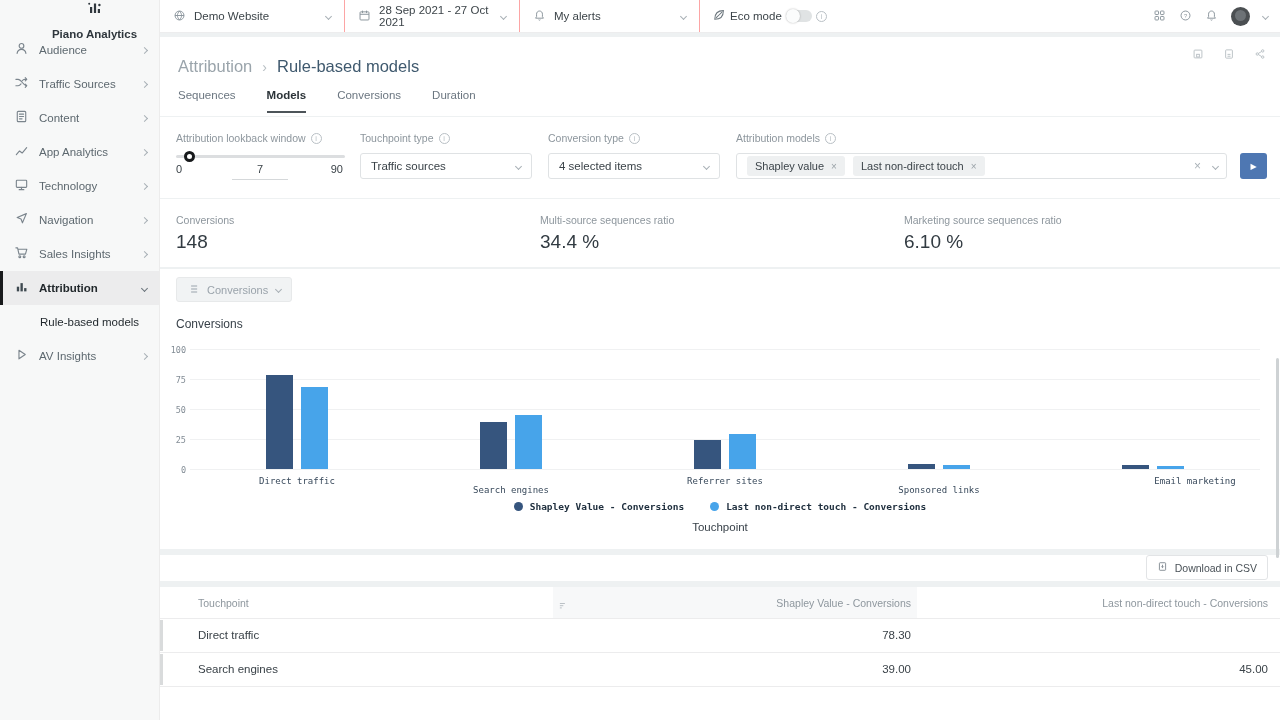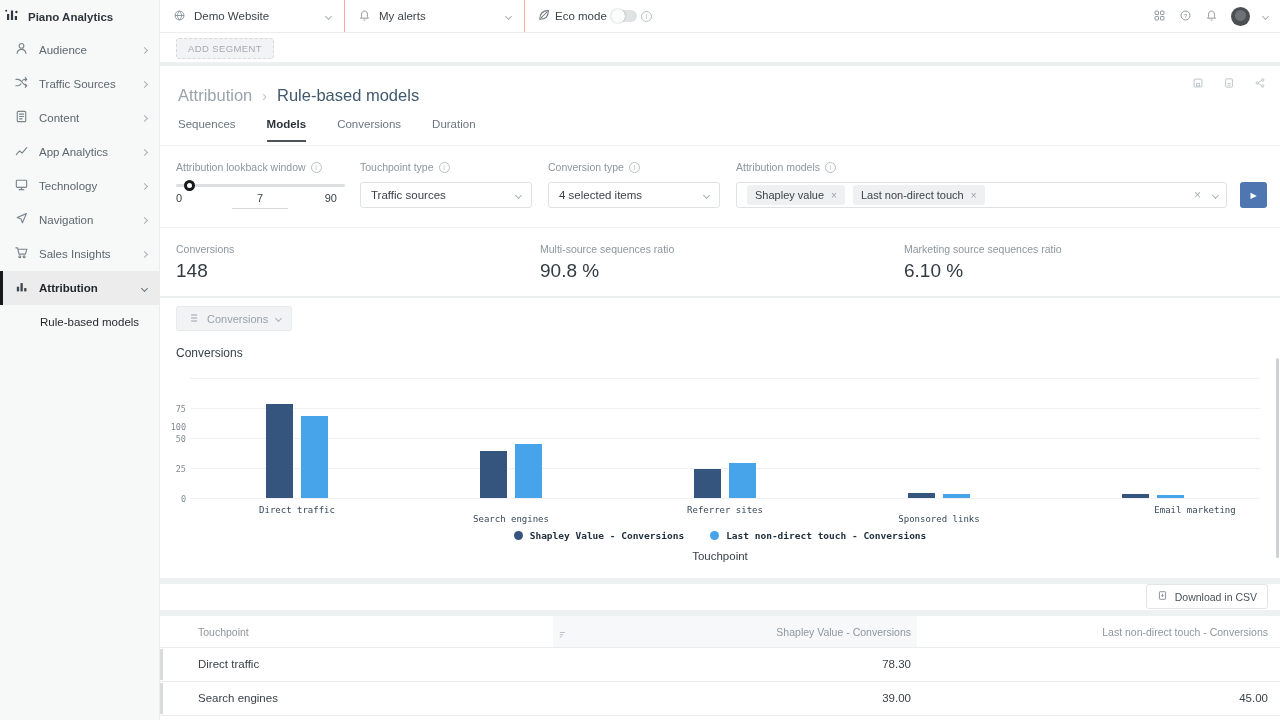--- a/index.html
+++ b/index.html
@@ -215,6 +215,14 @@
               <path d="M2.5 8h11M8 2.5c-3.4 3.8-3.4 7.2 0 11M8 2.5c3.4 3.8 3.4 7.2 0 11"></path>
             </svg></span>
         <span>Demo Website</span>
+        <span class="chev down"></span>
+      </div>
+      <div class="tb-sec w-date">
+        <span><svg width="13" height="13" viewBox="0 0 16 16" fill="none" stroke="#8b959c" stroke-width="1.2">
+              <rect x="2.5" y="3.5" width="11" height="10" rx="1"></rect>
+              <path d="M2.5 6.5h11M5.5 2v3M10.5 2v3"></path>
+            </svg></span>
+        <span>28 Sep 2021 - 27 Oct 2021</span>
         <span class="chev down"></span>
       </div>
       <div class="tb-sec w-alerts">

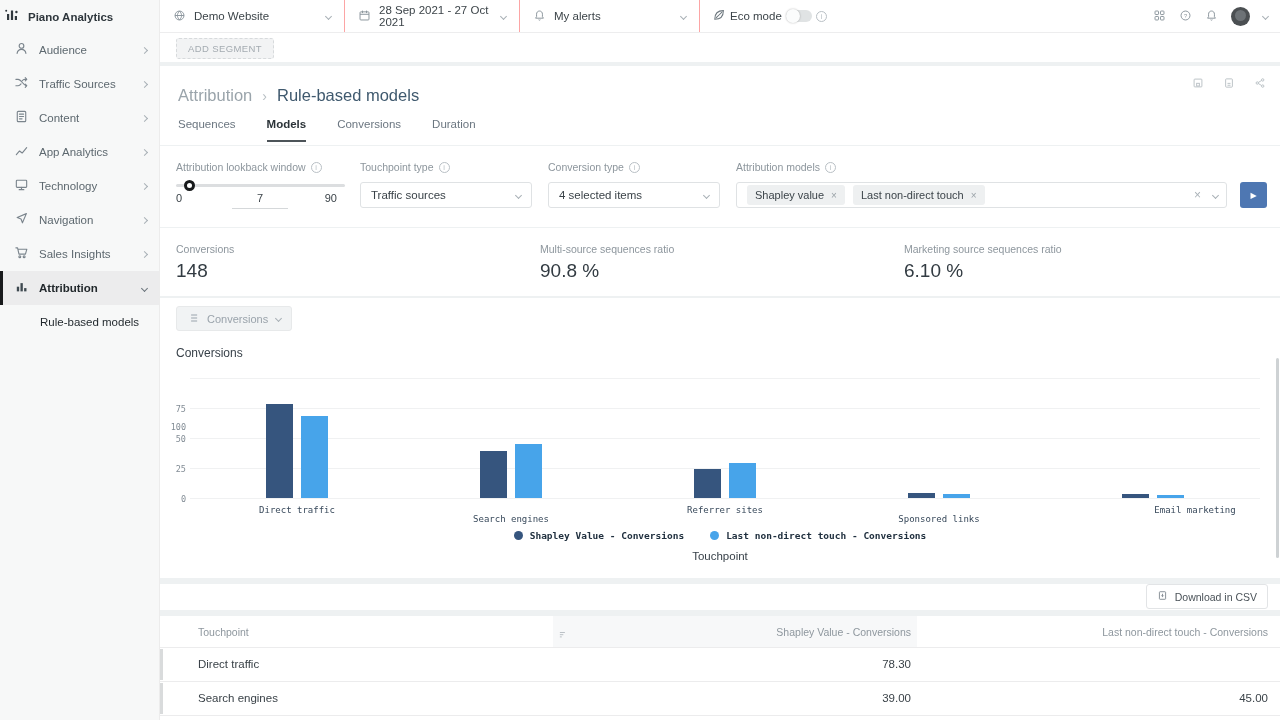--- a/index.html
+++ b/index.html
@@ -9,7 +9,7 @@
 
   
   #sidebar { width:160px; flex-shrink:0; background:#f7f8f8; border-right:1px solid #ececec; }
-  #brand { height:33px; display:flex; align-items:center; gap:8px; padding-left:4px; }
+  #brand { height:33px; display:flex; align-items:center; gap:8px; padding-left:30px;flex-direction:column; }
   #brand .brand-label { font-size:11.5px; font-weight:700; color:#2e363c; }
   .side-item { position:relative; height:34px; display:flex; align-items:center; gap:10px; padding:0 12px 0 14px; color:#5d686f; cursor:pointer; }
   .side-item .lbl { font-size:11.5px; flex:1; }

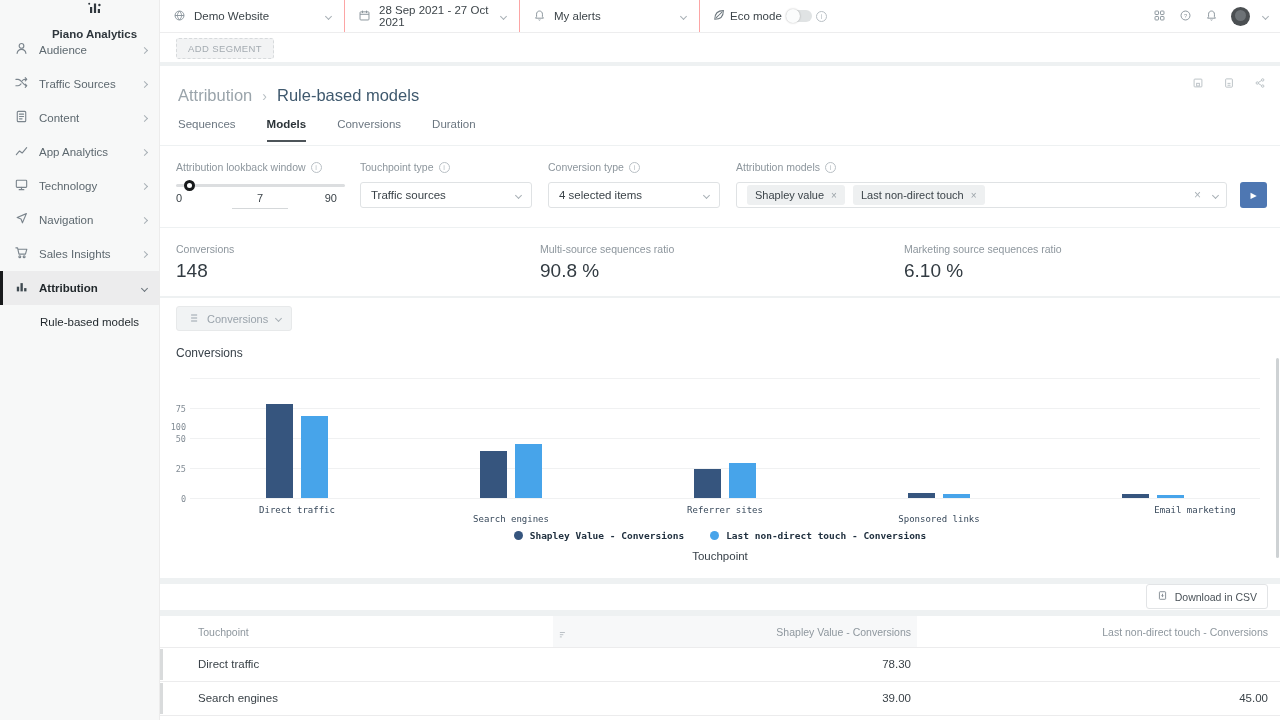--- a/index.html
+++ b/index.html
@@ -264,9 +264,6 @@
       </div>
     </header>
 
-    <div id="segment-row" class="card">
-      <button id="add-segment">ADD SEGMENT</button>
-    </div>
 
     <div class="gap" style="height:4px"></div>
 

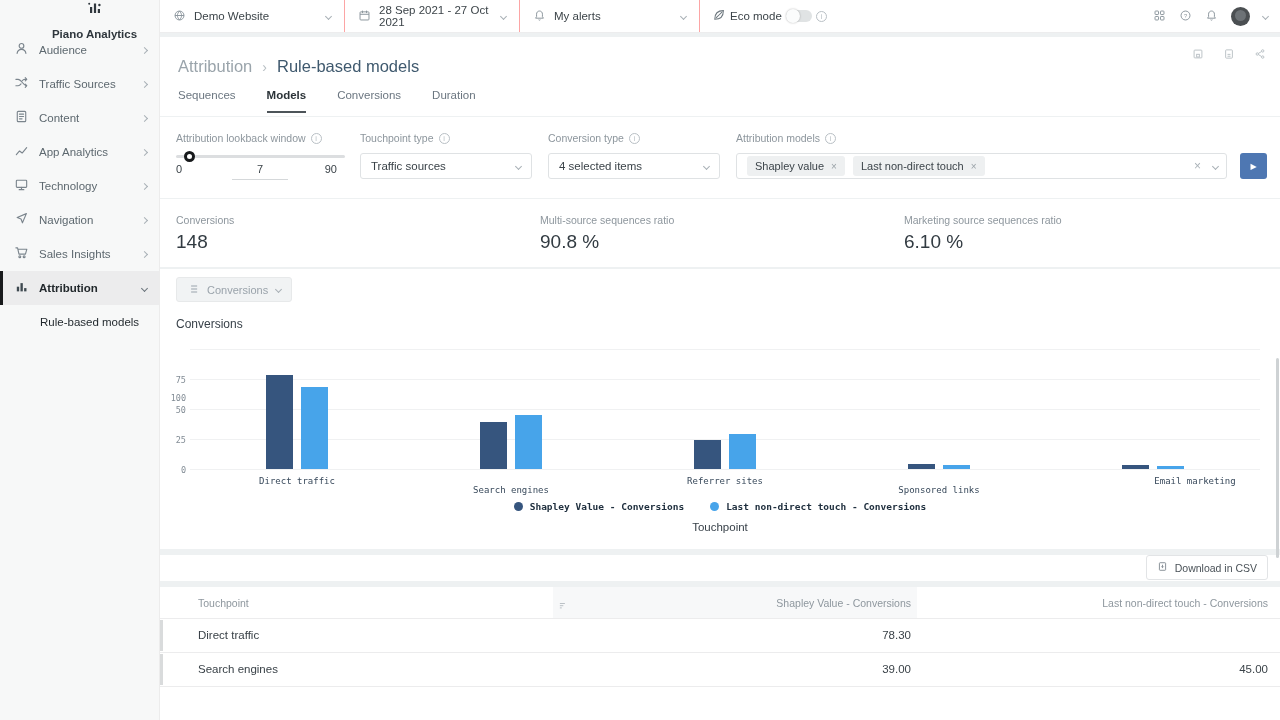--- a/index.html
+++ b/index.html
@@ -63,7 +63,7 @@
   #slider-handle { position:absolute; left:8px; top:-4px; width:11px; height:11px; border-radius:50%; background:#fff; border:3.5px solid #17191b; cursor:pointer; }
   .slider-vals { position:absolute; left:16px; top:46px; width:169px; font-size:11px; color:#3a4248; }
   #lb-min { position:absolute; left:0; }
-  #lb-max { position:absolute; right:8px; }
+  #lb-max { position:absolute; right:2px; }
   #lb-value { position:absolute; left:56px; width:56px; text-align:center; padding-bottom:4px; border-bottom:1px solid #d5d8da; }
   #models-box { left:576px; width:491px; padding-right:8px; cursor:default; }
   .chip { display:flex; align-items:center; gap:7px; background:#eef0f1; border-radius:3px; padding:4px 8px; font-size:11px; color:#3c444a; margin-right:8px; }

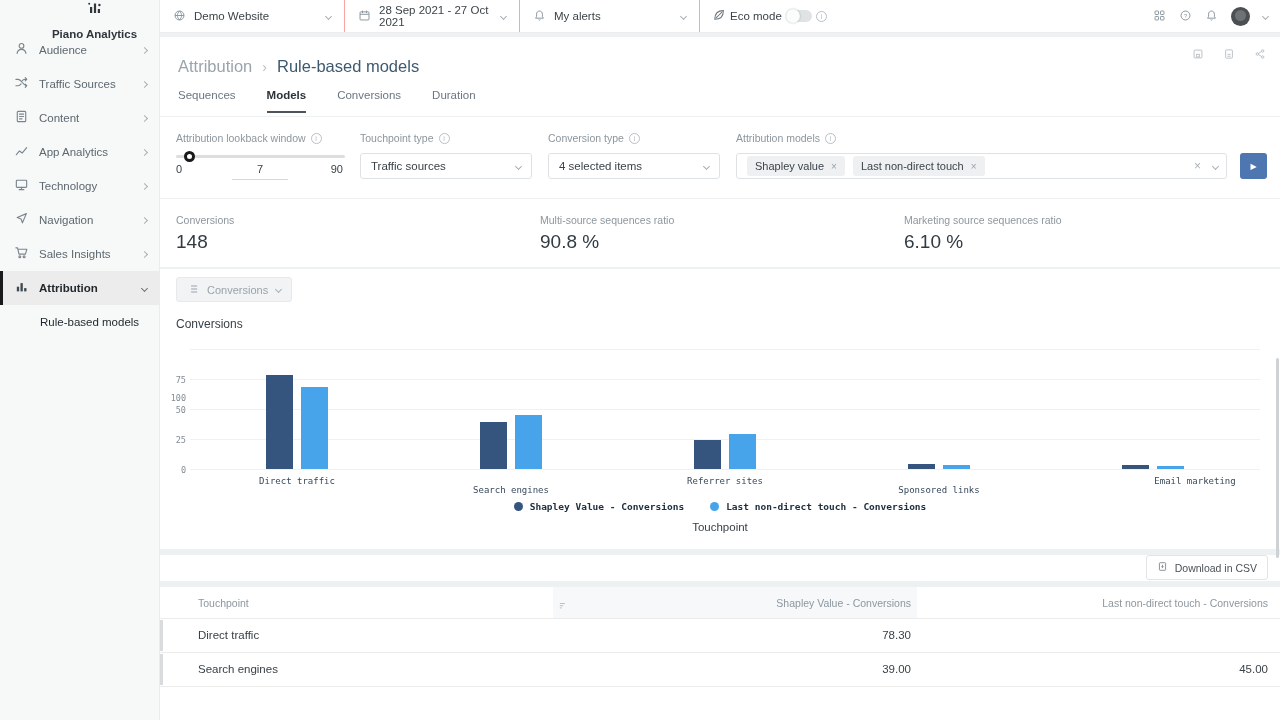--- a/index.html
+++ b/index.html
@@ -361,7 +361,7 @@
         </div>
         <div class="kpi" style="left: 380px;">
           <div class="k-label">Multi-source sequences ratio</div>
-          <div class="k-value">90.8 %</div>
+          <div class="k-value">34.4 %</div>
         </div>
         <div class="kpi" style="left: 744px;">
           <div class="k-label">Marketing source sequences ratio</div>

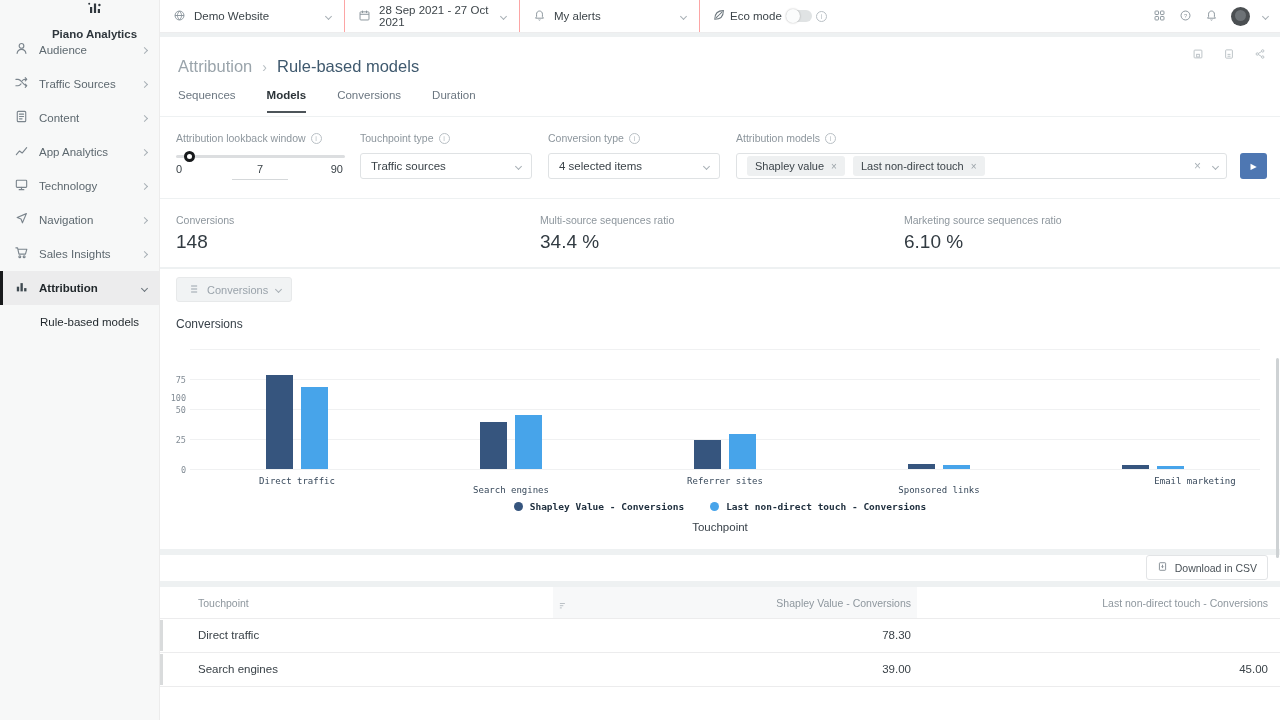--- a/index.html
+++ b/index.html
@@ -203,6 +203,13 @@
           <span class="chev down dark"></span>
         </div>
         <div class="side-sub">Rule-based models</div>
+        <div class="side-item">
+          <span><svg width="15" height="15" viewBox="0 0 16 16" fill="none" stroke="#7b858d" stroke-width="1.2" stroke-linecap="round" stroke-linejoin="round">
+              <path d="M5.3 3.4L12 8l-6.7 4.6V3.4z"></path>
+            </svg></span>
+          <span class="lbl">AV Insights</span>
+          <span class="chev "></span>
+        </div>
       </nav>
   </aside>
 

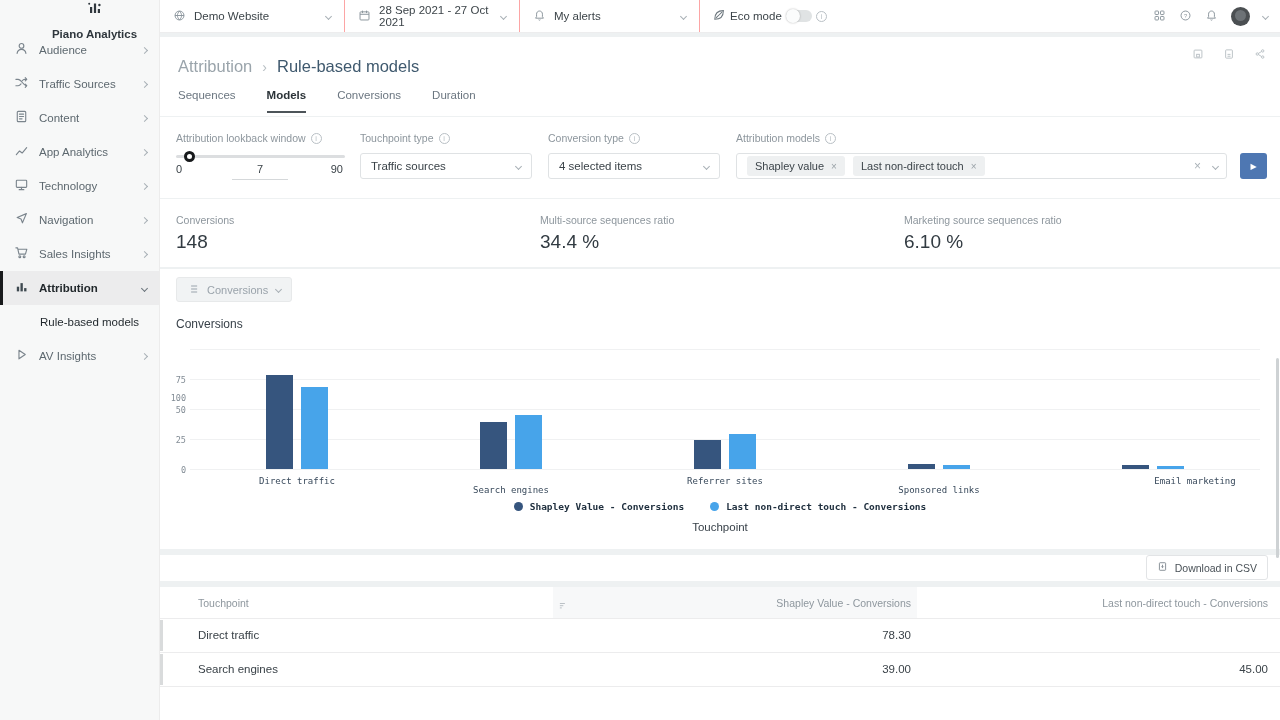--- a/index.html
+++ b/index.html
@@ -397,7 +397,7 @@
           <div class="gridline" style="top: 30px;"></div>
           <div class="ytick" style="top: 26px;">75</div>
           <div class="gridline" style="top: 0px;"></div>
-          <div class="ytick" style="top: -4px; margin-top: 48px;">100</div>
+          <div class="ytick" style="top: -4px;">100</div>
           <div class="bar" style="left: 76px; width: 27px; height: 94px; background: rgb(54, 85, 126);"></div>
           <div class="bar" style="left: 111px; width: 27px; height: 81.6px; background: rgb(71, 164, 234);"></div>
           <div class="cat-label" style="left: 22px; top: 127px;">Direct traffic</div>

